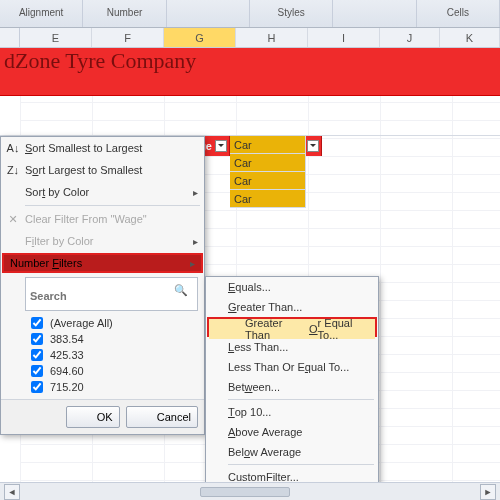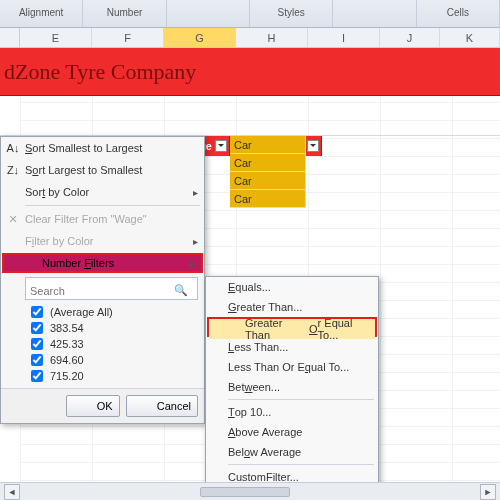--- a/index.html
+++ b/index.html
@@ -17,7 +17,7 @@
   .colE { width:72px;} .colF{width:72px;} .colG{width:72px;} .colH{width:72px;} .colI{width:72px;} .colJ{width:60px;} .colK{width:60px;}
 
   
-  .banner { background:#ef2b2b; color:#8e0000; height:48px; border-bottom:1px solid #c00; display:flex; align-items:center; padding-left:4px;}
+  .banner { background:#ef2b2b; color:#8e0000; height:48px; border-bottom:1px solid #c00; display:flex; padding-left:4px;}
   .banner span { font-family:Georgia,'Times New Roman',serif; font-size:22px; color:#7a0e0e;}
 
   

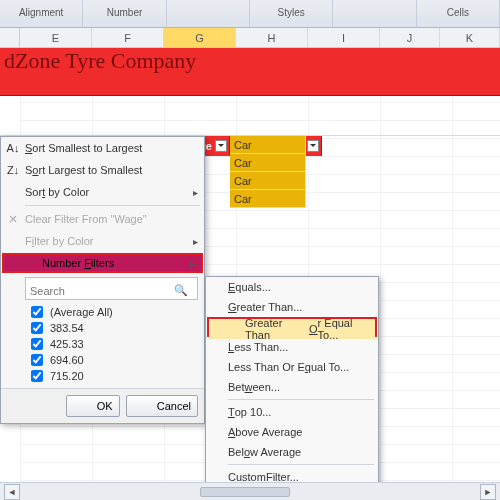--- a/index.html
+++ b/index.html
@@ -42,7 +42,7 @@
   .menu1 .sep { height:1px; background:#d0d5dd; margin:2px 4px 2px 24px;}
   .menu1 .disabled { color:#a9a9a9; }
   .menu1 .highlight-red { border:2px solid #e02020; margin:1px; height:20px;}
-  .menu1 .hlinner { background:#be185d; display:flex; align-items:center; height:100%; padding-left:38px; position:relative;}
+  .menu1 .hlinner { background:#b91c1c; display:flex; align-items:center; height:100%; padding-left:6px; position:relative;}
   .menu1 .hlinner::after{content:"▸"; position:absolute; right:6px; color:#555;font-size:10px;}
   .searchbox { margin:4px 6px 4px 24px; }
   .searchbox input{ width:100%; height:23px; font-size:11px; padding:4px 18px 0 4px; border:1px solid #b8c0cc;}

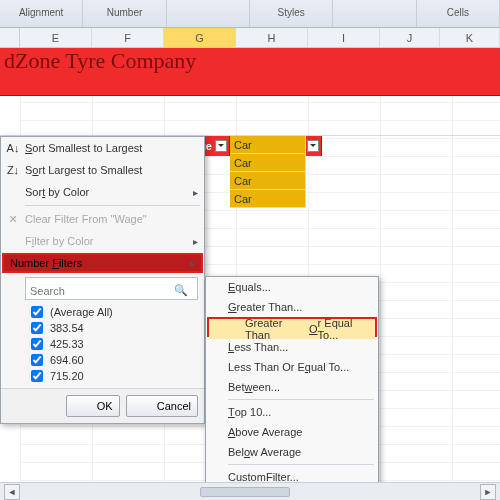--- a/index.html
+++ b/index.html
@@ -45,7 +45,7 @@
   .menu1 .hlinner { background:#b91c1c; display:flex; align-items:center; height:100%; padding-left:6px; position:relative;}
   .menu1 .hlinner::after{content:"▸"; position:absolute; right:6px; color:#555;font-size:10px;}
   .searchbox { margin:4px 6px 4px 24px; }
-  .searchbox input{ width:100%; height:23px; font-size:11px; padding:4px 18px 0 4px; border:1px solid #b8c0cc;}
+  .searchbox input{ width:100%; height:34px; font-size:11px; padding:4px 18px 0 4px; border:1px solid #b8c0cc;font-weight:bold;}
   .searchwrap{position:relative;}
   .searchwrap .mag{position:absolute; right:10px; top:7px; font-size:11px; color:#777;}
   .checklist { margin:2px 6px 4px 26px; max-height:96px; overflow:auto; border:0;}

